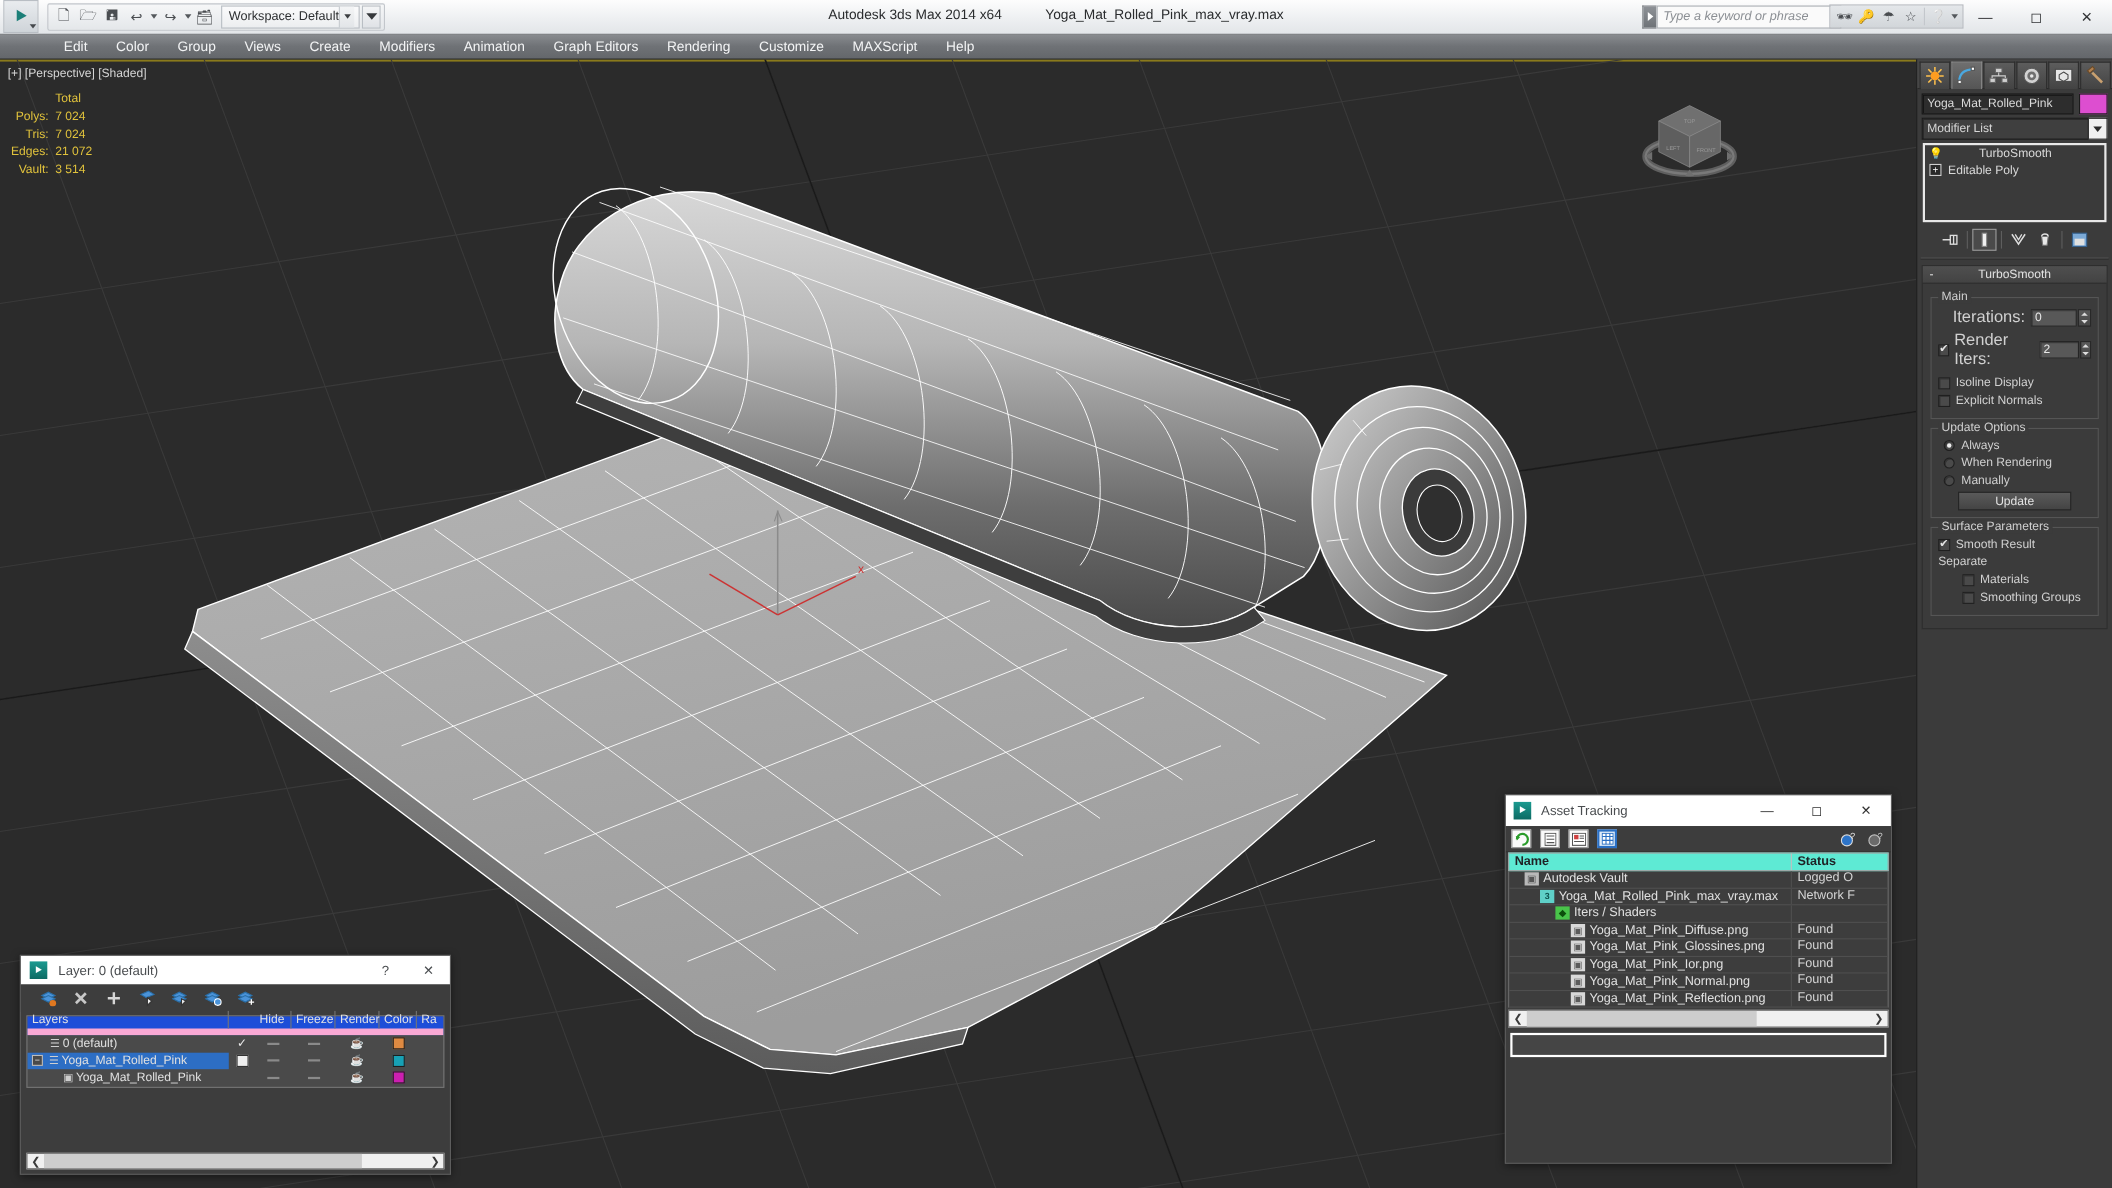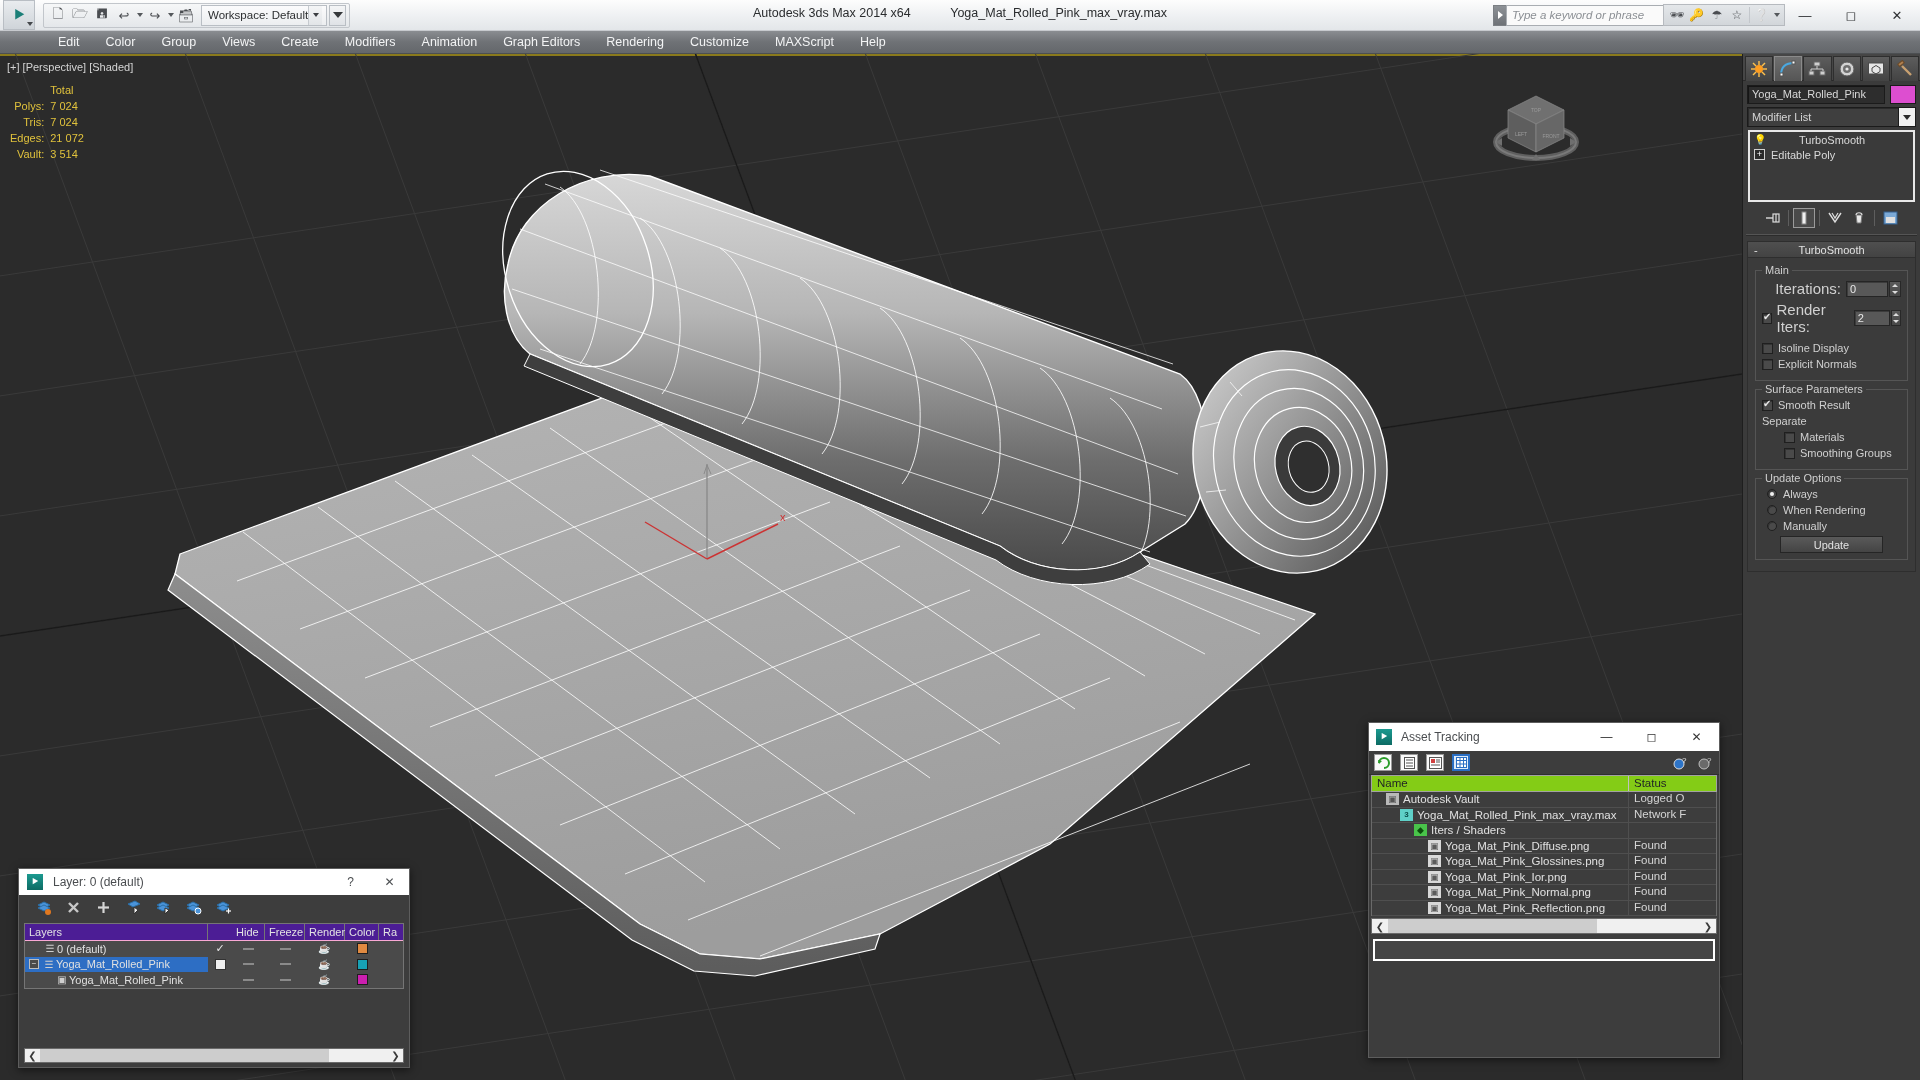--- a/index.html
+++ b/index.html
@@ -747,6 +747,23 @@
         </div>
 
         <div class="group">
+          <span class="glabel">Update Options</span>
+          <div class="radrow">
+            <span class="radio on"></span>
+            <span>Always</span>
+          </div>
+          <div class="radrow">
+            <span class="radio"></span>
+            <span>When Rendering</span>
+          </div>
+          <div class="radrow">
+            <span class="radio"></span>
+            <span>Manually</span>
+          </div>
+          <div class="btn3d">Update</div>
+        </div>
+
+        <div class="group">
           <span class="glabel">Surface Parameters</span>
           <div class="chkrow">
             <span class="chkbox on"></span>
@@ -763,23 +780,6 @@
             <span class="chkbox"></span>
             <span>Smoothing Groups</span>
           </div>
-        </div>
-
-        <div class="group">
-          <span class="glabel">Update Options</span>
-          <div class="radrow">
-            <span class="radio on"></span>
-            <span>Always</span>
-          </div>
-          <div class="radrow">
-            <span class="radio"></span>
-            <span>When Rendering</span>
-          </div>
-          <div class="radrow">
-            <span class="radio"></span>
-            <span>Manually</span>
-          </div>
-          <div class="btn3d">Update</div>
         </div>
 
       </div>

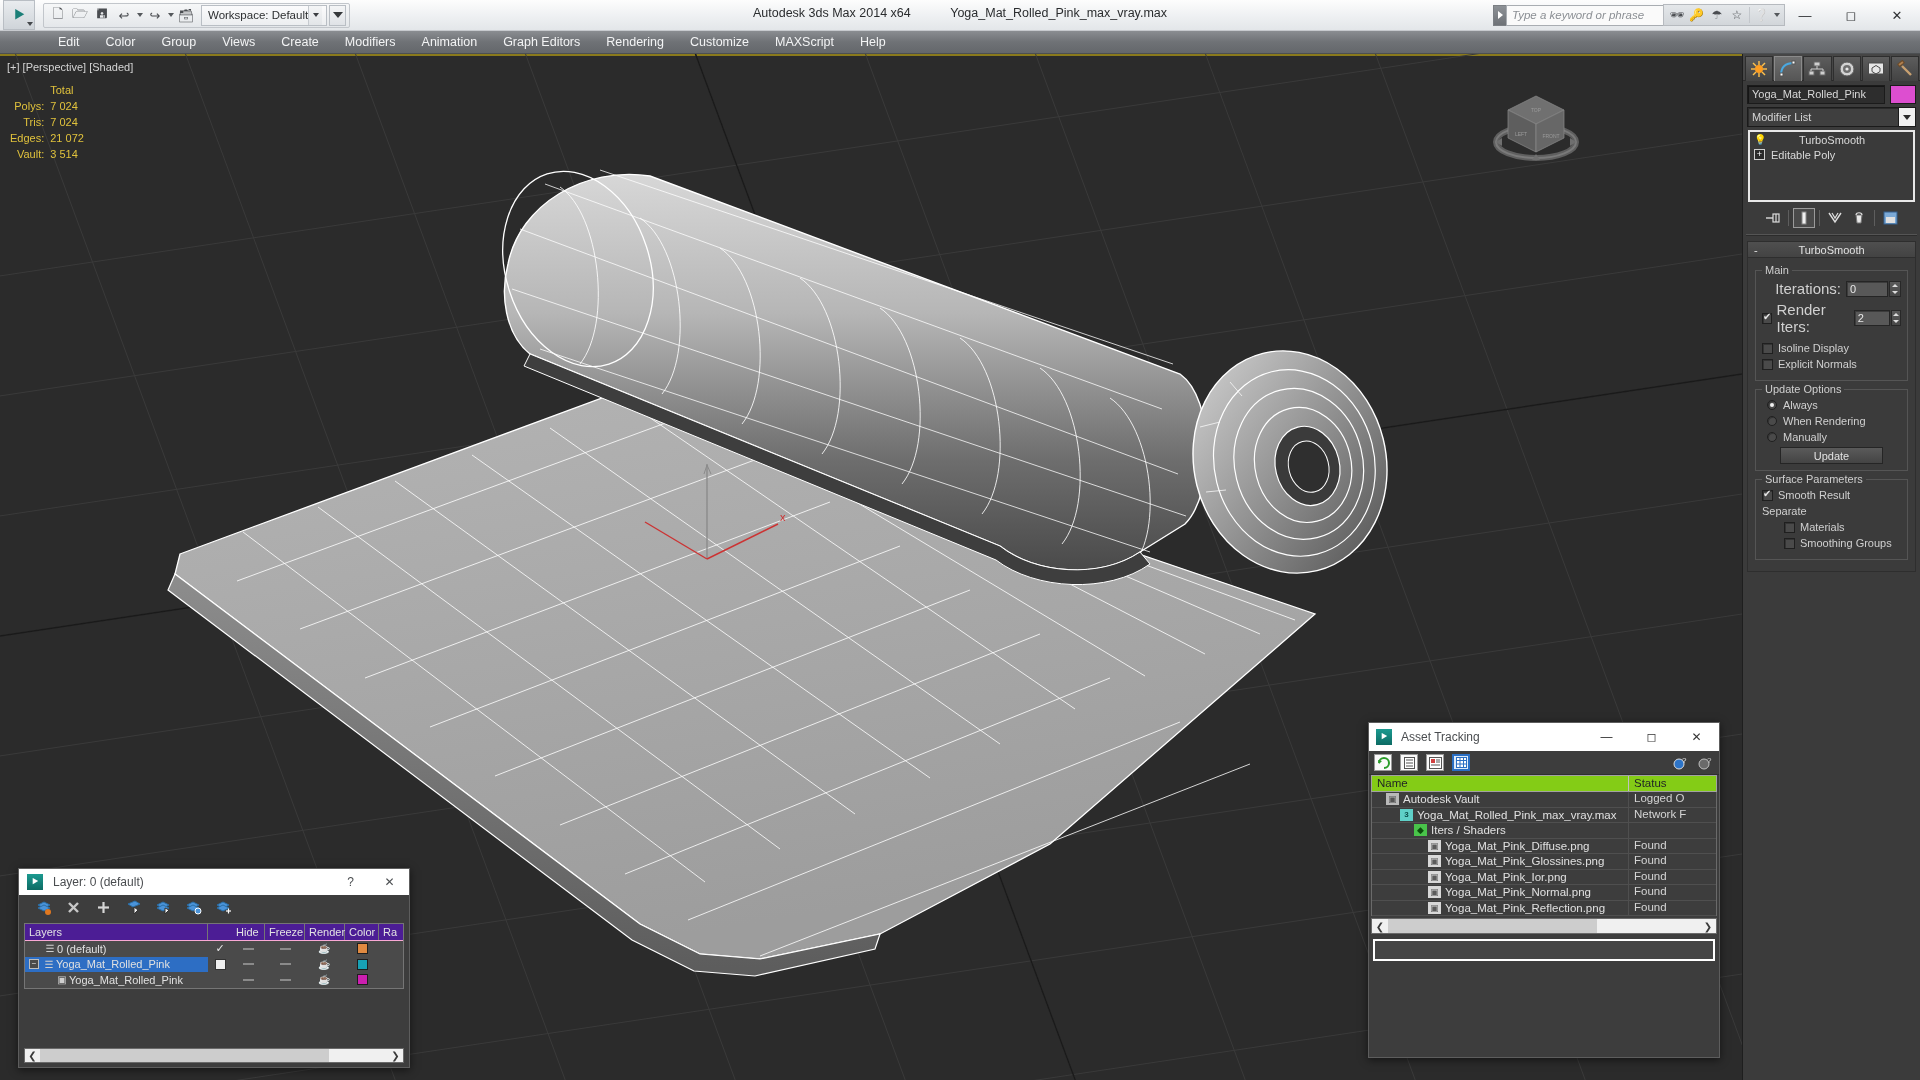--- a/index.html
+++ b/index.html
@@ -259,7 +259,7 @@
   .aw-right { margin-left:auto; display:flex; gap:7px; }
 
   .aw-grid { background:#3d3d3d; padding:0 2px; }
-  .aw-hdr { display:flex; height:17px; background:#84cc16; border:1px solid #a2a2a2; }
+  .aw-hdr { display:flex; height:17px; background:#5eead4; border:1px solid #a2a2a2;font-weight:bold; }
   .aw-hdr .c1 { flex:1; padding-left:5px; font-size:11.5px; color:#1f2225; line-height:15px; }
   .aw-hdr .c2 { width:88px; padding-left:5px; font-size:11.5px; color:#1f2225; line-height:15px;
     border-left:1px solid #c0c0c0; }

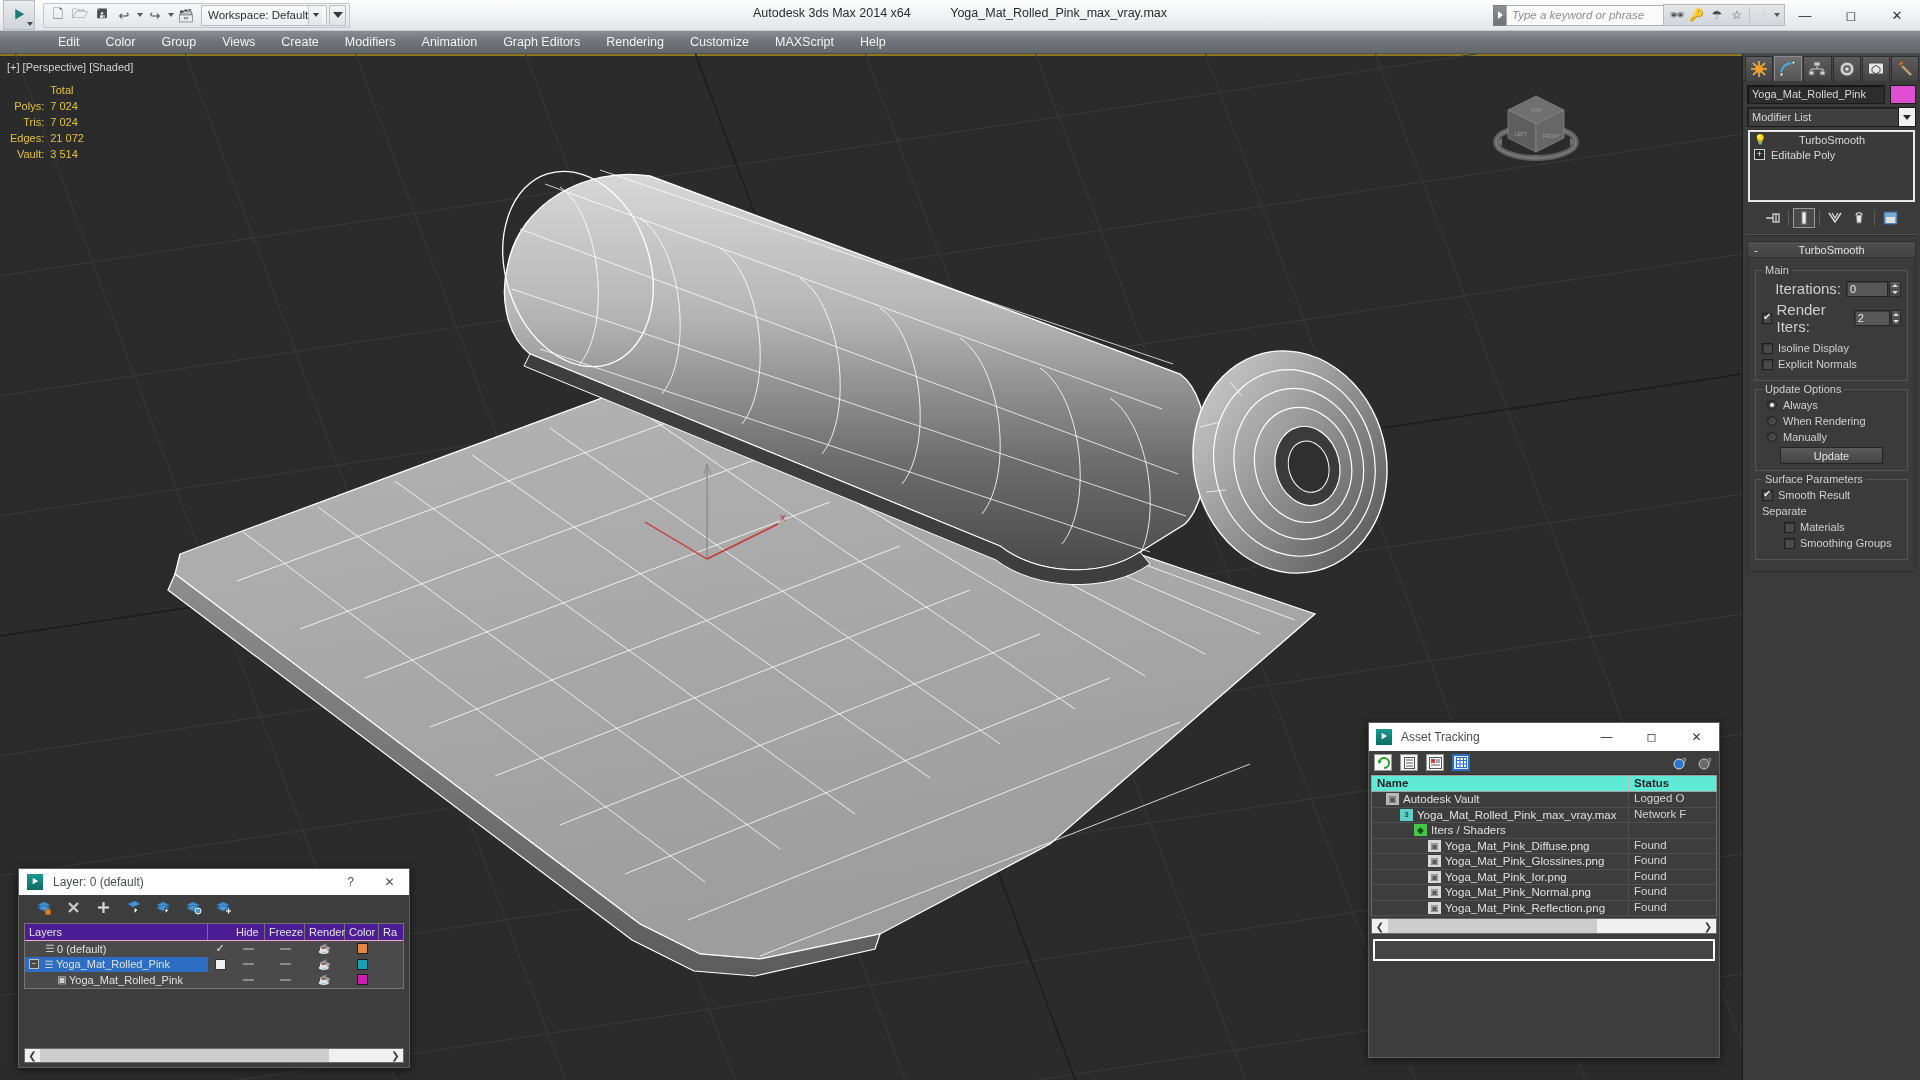--- a/index.html
+++ b/index.html
@@ -297,7 +297,7 @@
   .lw-toolbar { height:25px; background:#3d3d3d; display:flex; align-items:center; padding-left:16px; gap:13px; }
   .lw-tb { width:17px; height:17px; display:flex; align-items:center; justify-content:center; }
   .lw-grid { margin:3px 5px 0 5px; border:1px solid #757575; background:#4a4a4a; }
-  .lw-hdr { display:flex; height:17px; background:#4c1d95; border-bottom:1px solid #f9a8d4;align-items:flex-end; }
+  .lw-hdr { display:flex; height:17px; background:#1d4ed8; border-bottom:6px solid #f9a8d4;align-items:flex-end; }
   .lw-hdr div { font-size:11px; color:#e2e2e2; line-height:16px; border-right:1px solid #757575; padding-left:4px; }
   .lw-hdr .h-layers { flex:1; }
   .lw-hdr .h-chk { width:24px; }

